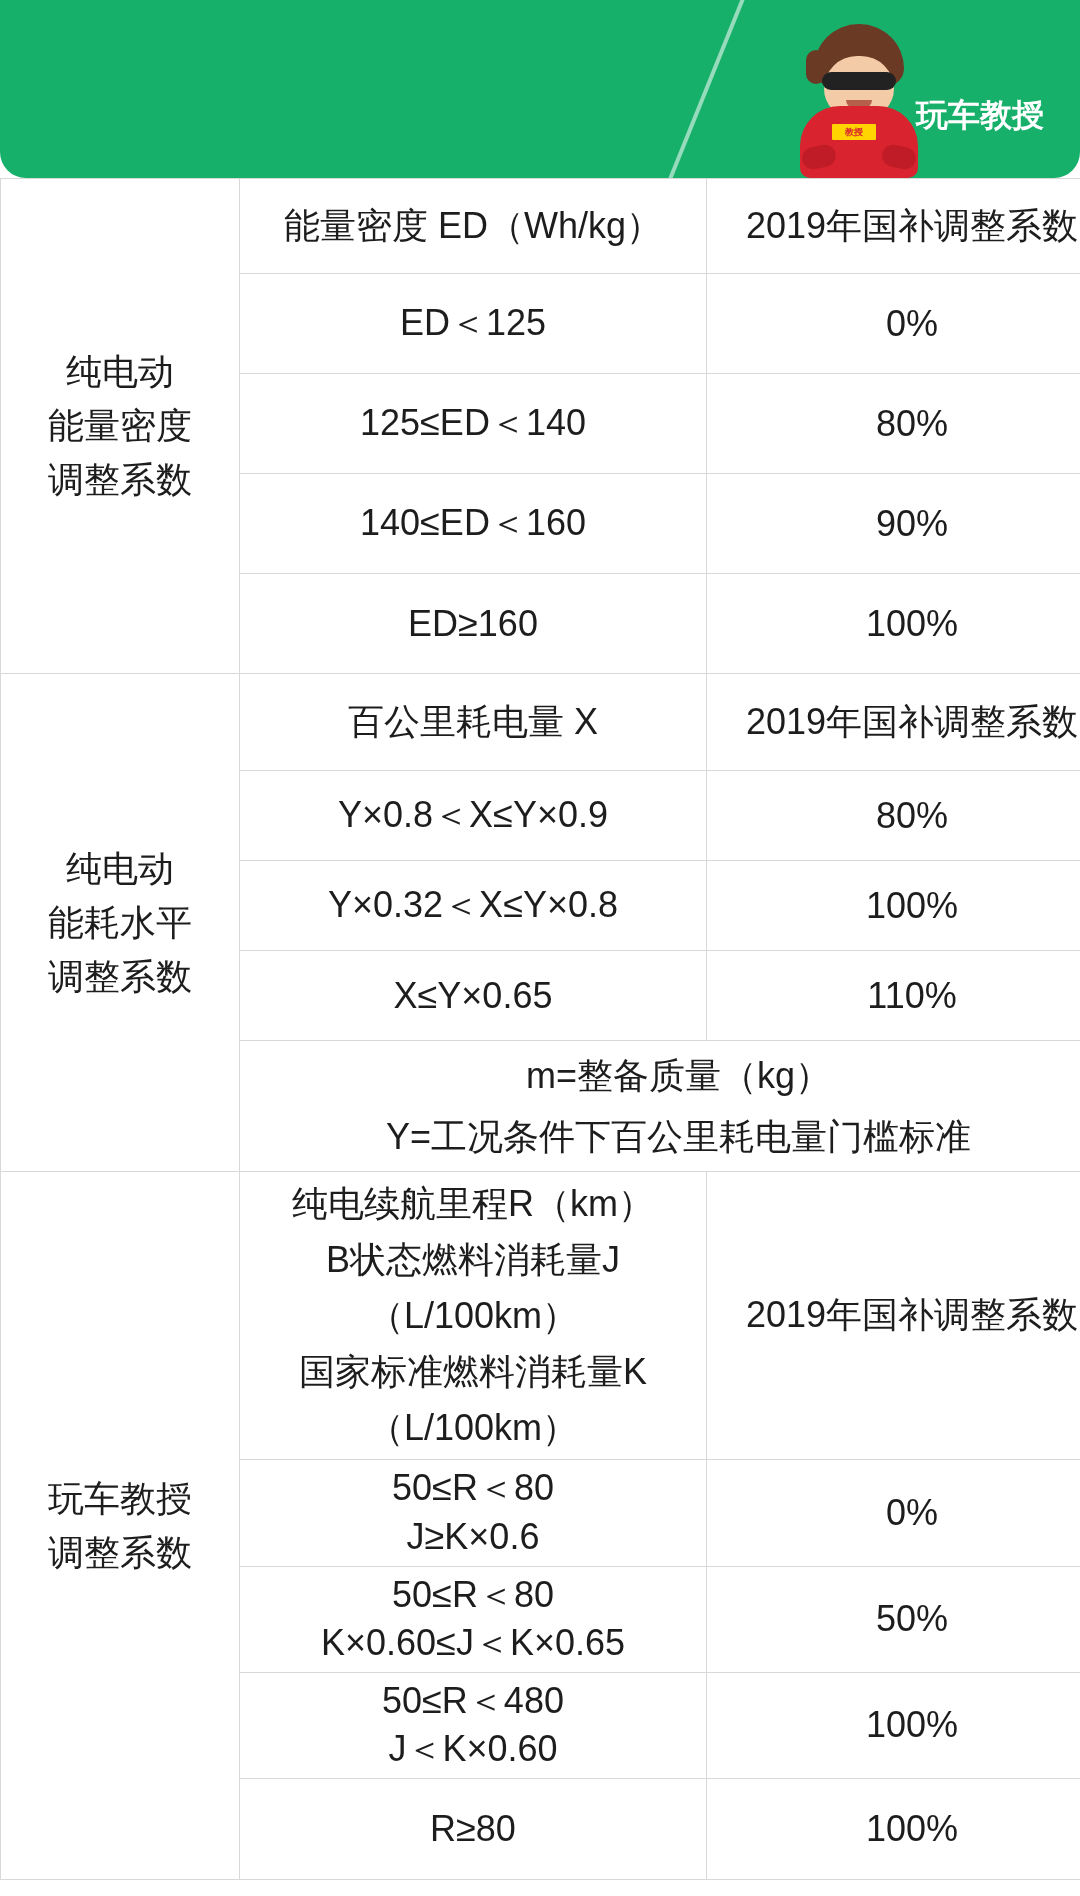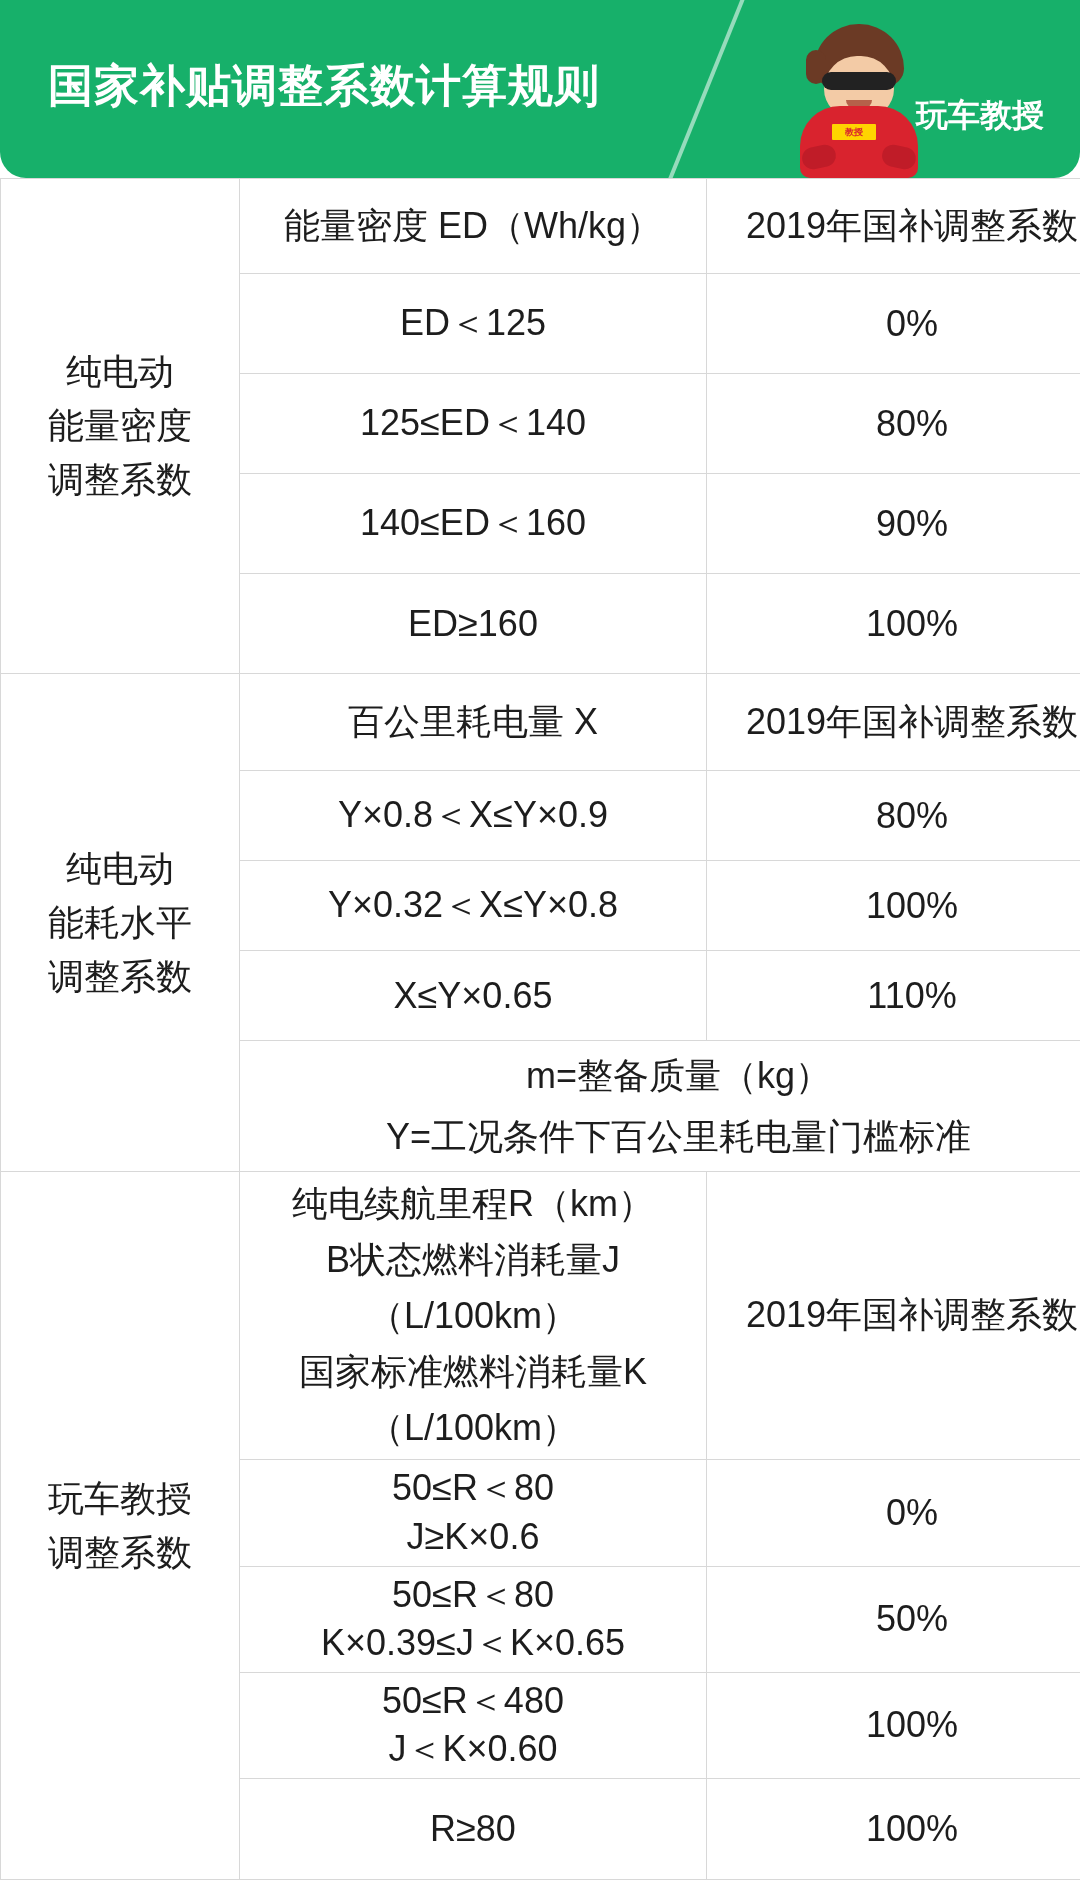--- a/index.html
+++ b/index.html
@@ -176,7 +176,6 @@
 <body>
 
 <div class="header">
-  <div class="header-title">国家补贴调整系数计算规则</div>
   <div class="header-slash"></div>
   <div class="brand">
     <div class="mascot">

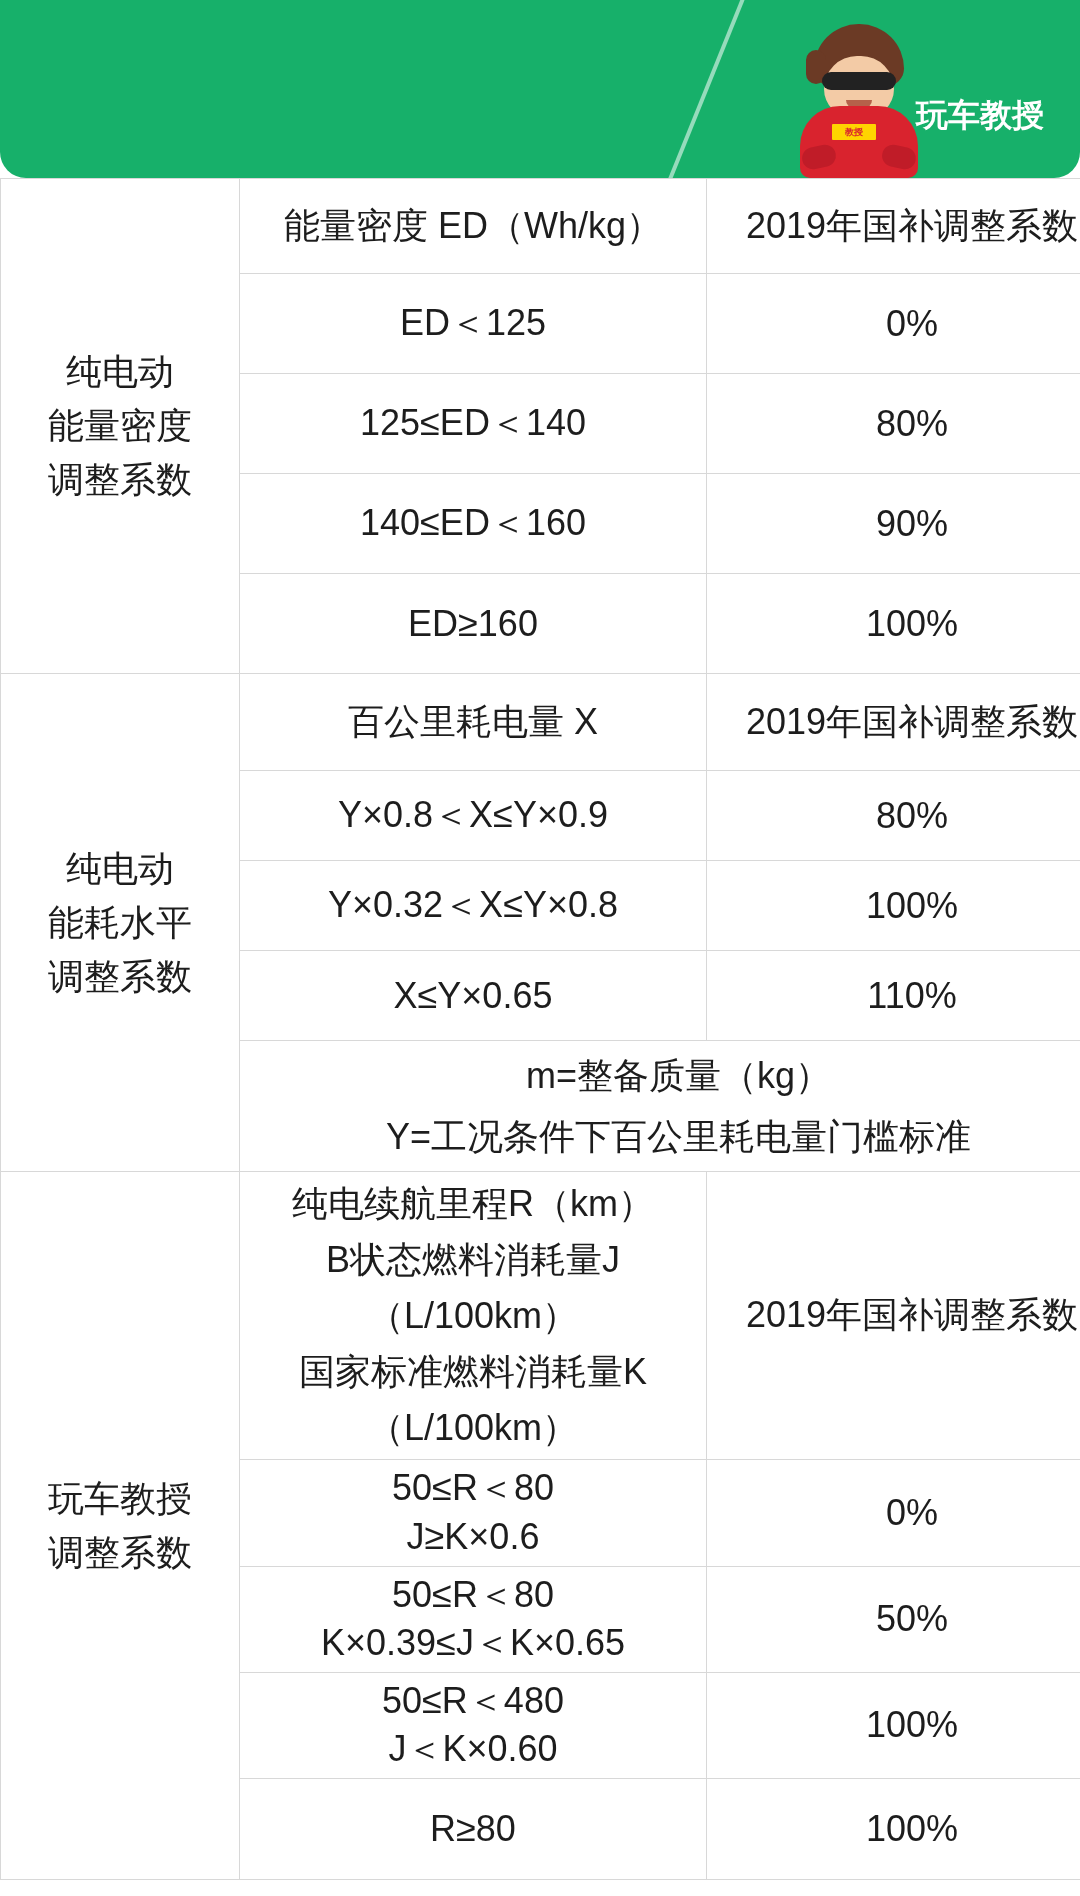--- a/index.html
+++ b/index.html
@@ -271,7 +271,7 @@
     <tr>
       <td class="col2 two-line" style="height:90px">
         <div>50≤R＜80</div>
-        <div>K×0.39≤J＜K×0.65</div>
+        <div>K×0.60≤J＜K×0.65</div>
       </td>
       <td class="col3">50%</td>
     </tr>

